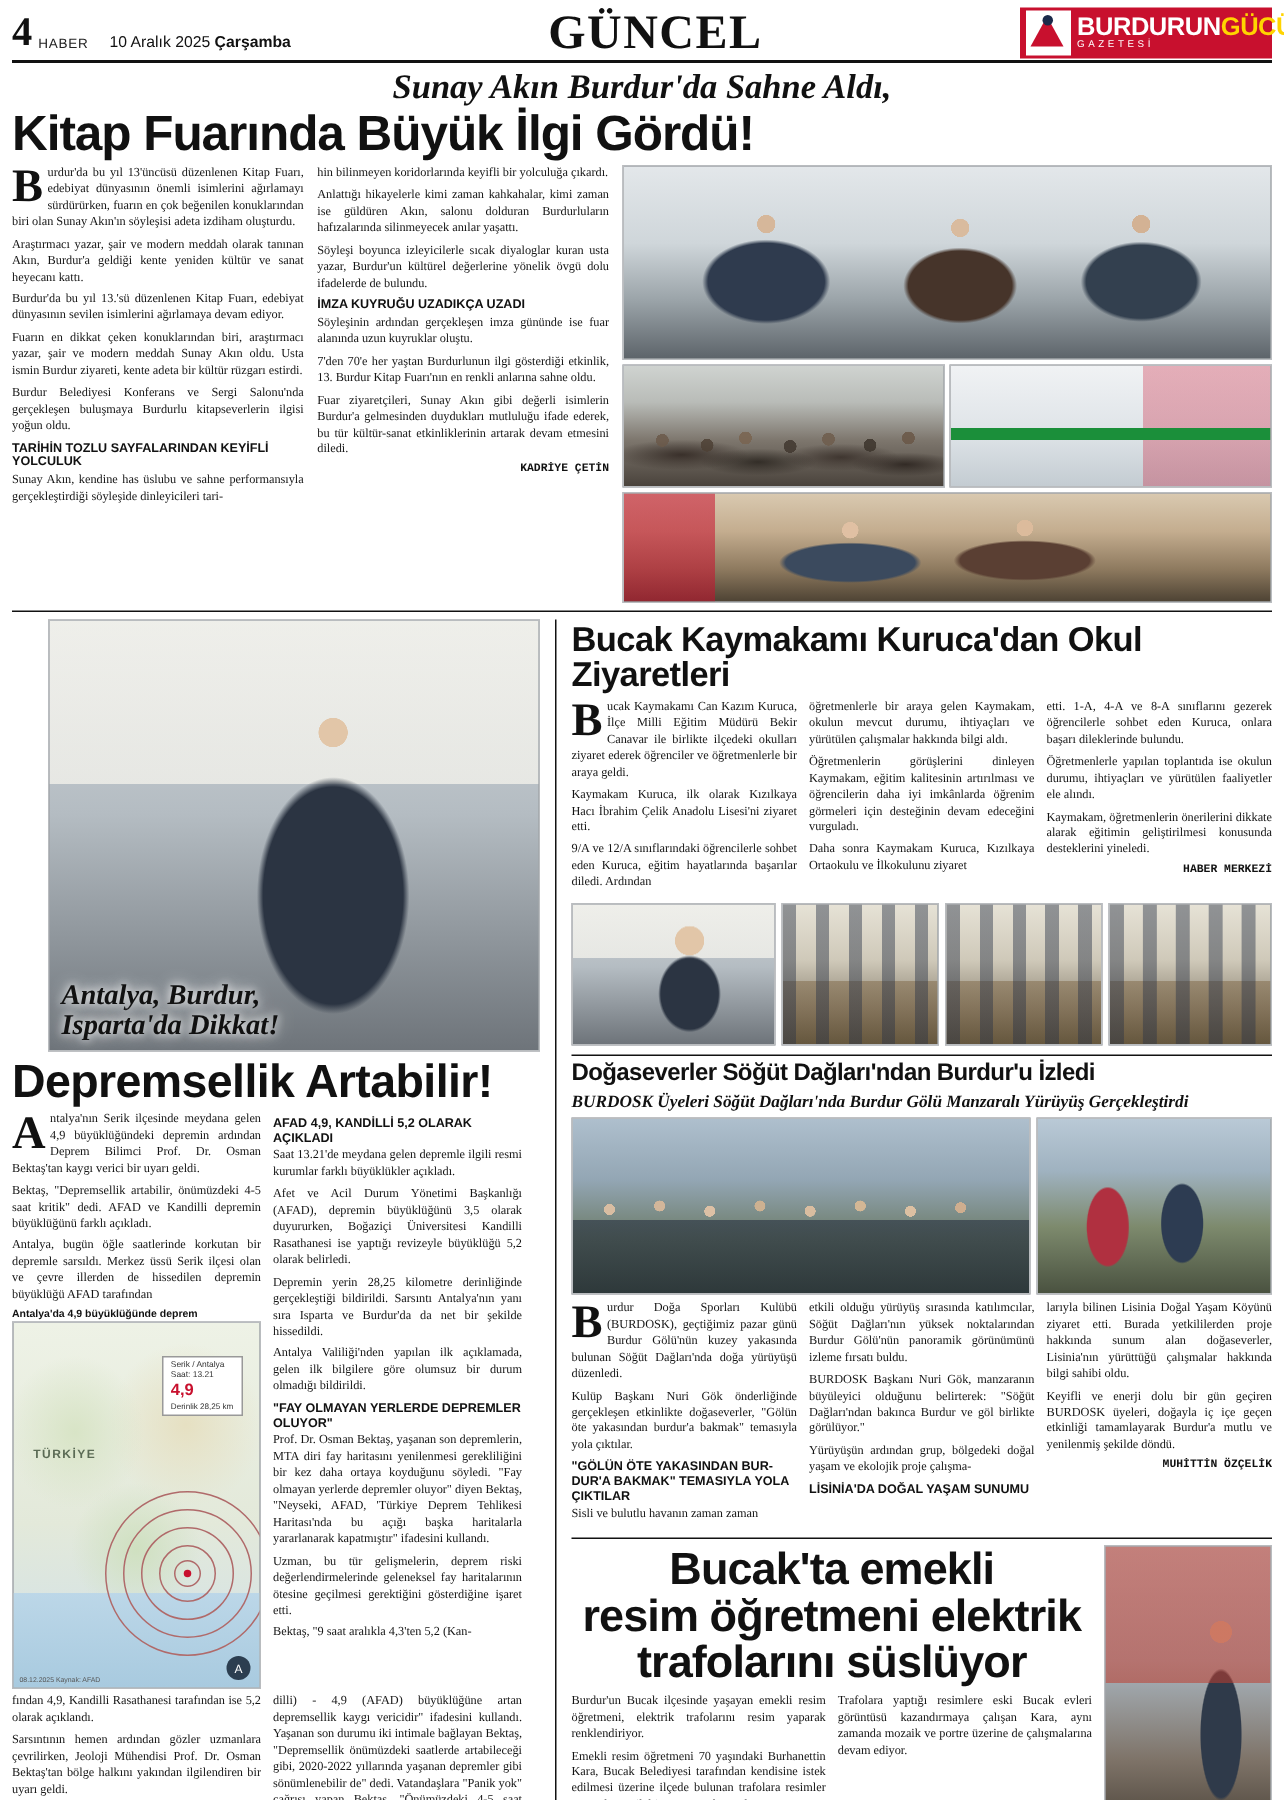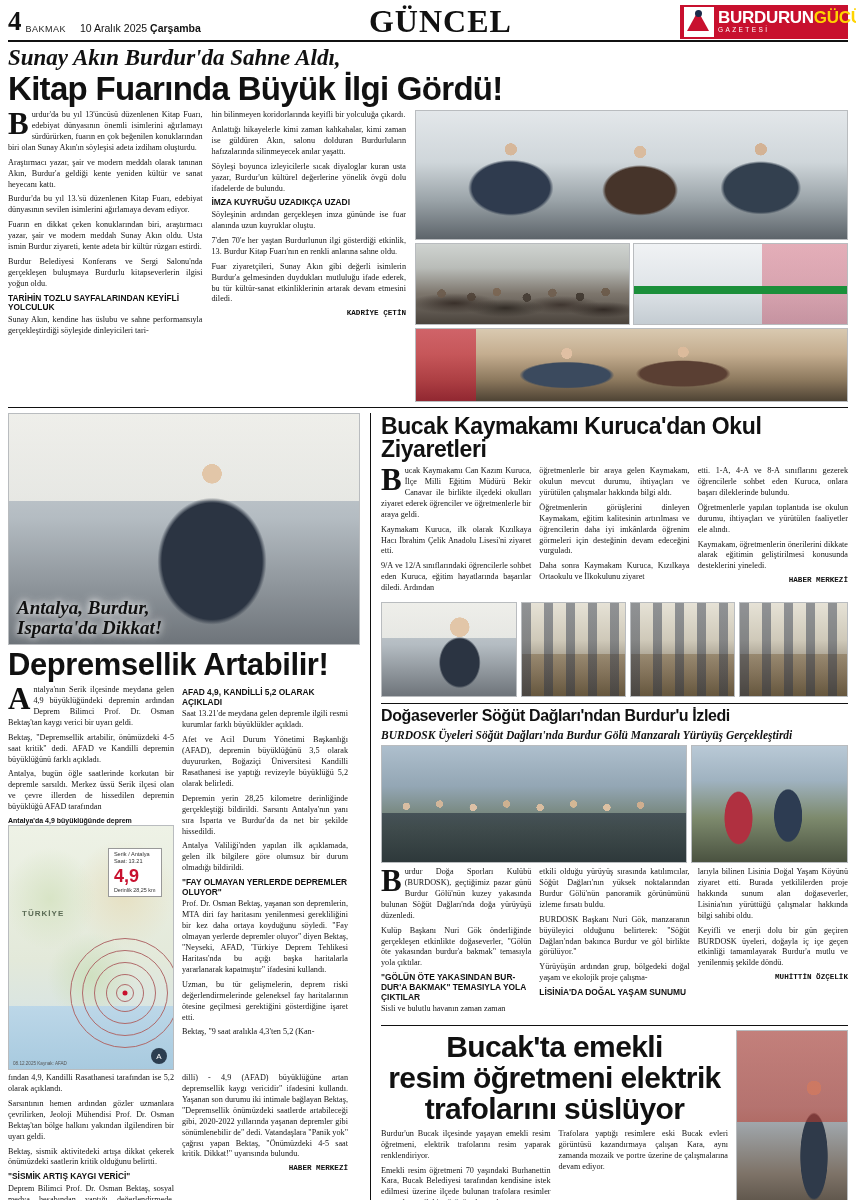--- a/index.html
+++ b/index.html
@@ -385,7 +385,7 @@
 
   <div class="masthead">
     <div class="page-num">4</div>
-    <div class="page-label">BAKMAK</div>
+    <div class="page-label">HABER</div>
     <div class="date-line">
       <span>10 Aralık 2025</span>
       <b>Çarşamba</b>

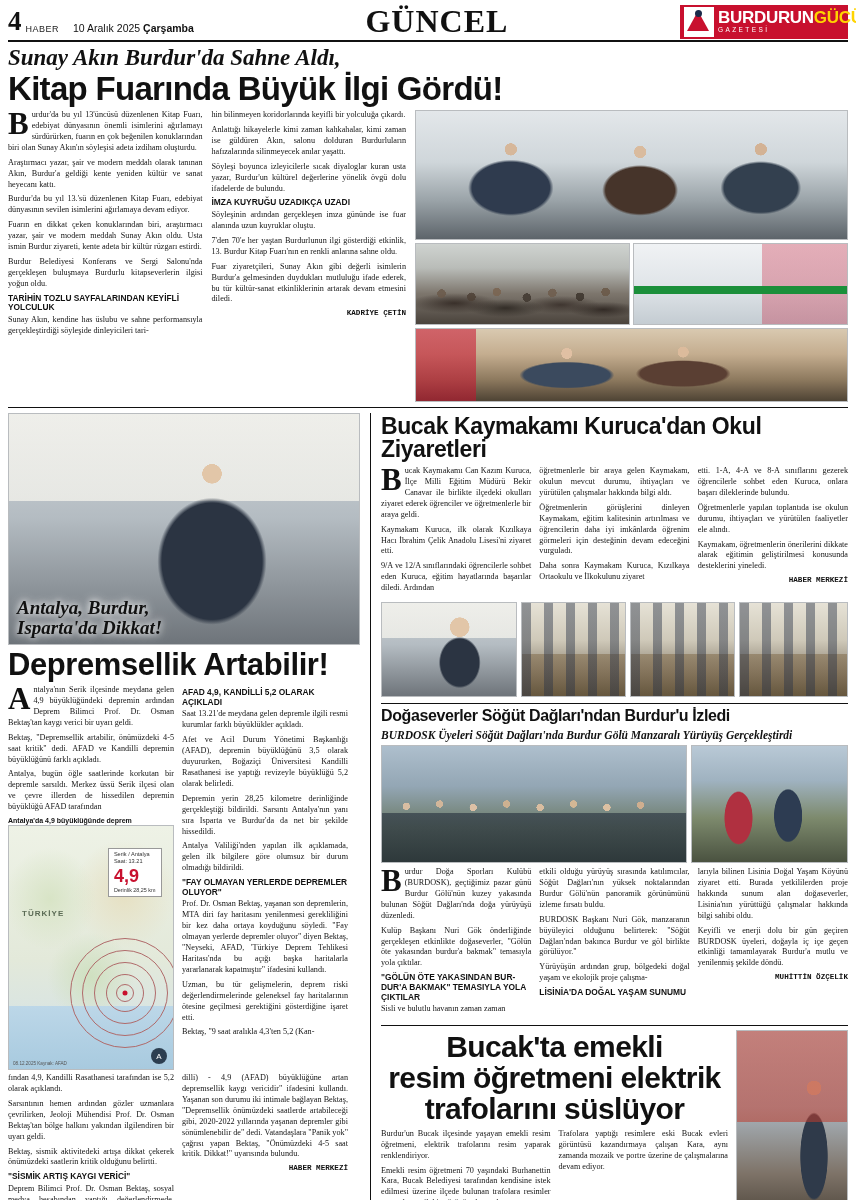--- a/index.html
+++ b/index.html
@@ -124,6 +124,7 @@
     line-height: 1.05;
     color: #111;
     margin: 4px 0 0 0;
+    text-align: center;
   }
   .headline {
     font-family: "Liberation Sans", sans-serif;

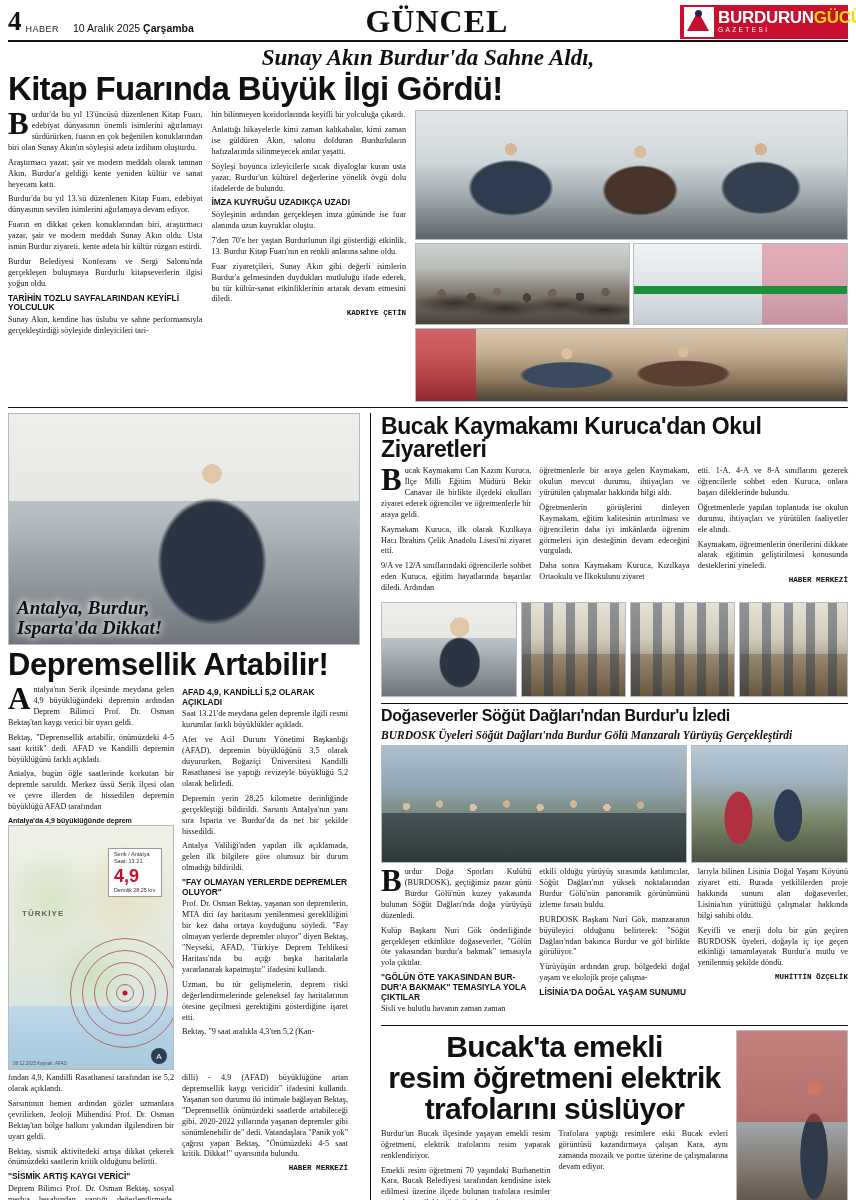--- a/index.html
+++ b/index.html
@@ -454,7 +454,7 @@
 
     <div style="width:352px;">
 
-      <div class="photo mapfig" style="height:232px;">
+      <div class="photo mapfig" style="height:288px;margin-left:24px;">
         <div class="ph-inner sc-teacher"></div>
         <div class="overlay-kicker">
           <div>Antalya, Burdur,</div>

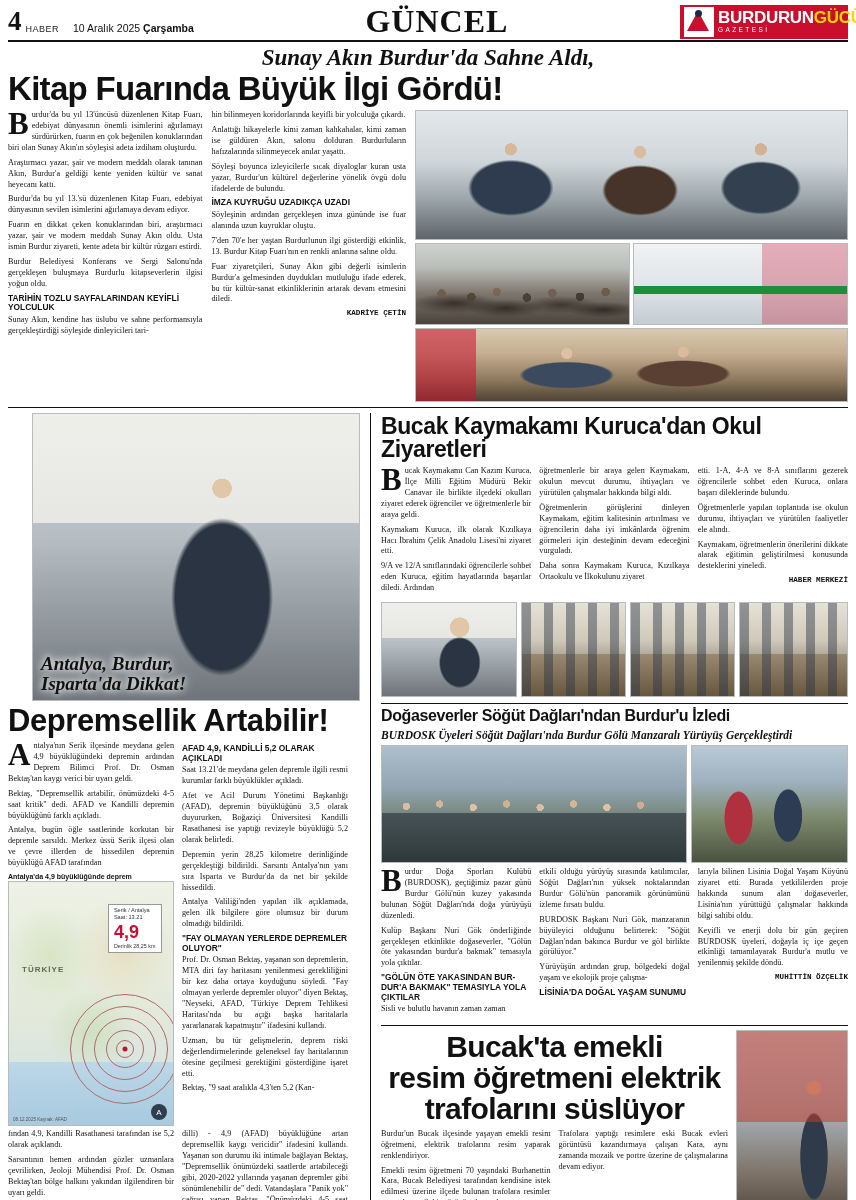--- a/index.html
+++ b/index.html
@@ -340,7 +340,7 @@
     font-family:"Liberation Sans", sans-serif; line-height:1.25;
   }
   .mapfig .callout .ttl { font-size:5.6px; color:#333; }
-  .mapfig .callout .mag { font-size:18px; font-weight:bold; color:#c8102e; }
+  .mapfig .callout .mag { font-size:11px; font-weight:bold; color:#c8102e; }
   .mapfig .callout .dep { font-size:5.4px; color:#333; }
   .mapfig .logo-badge{
     position:absolute; right:6px; bottom:5px;

